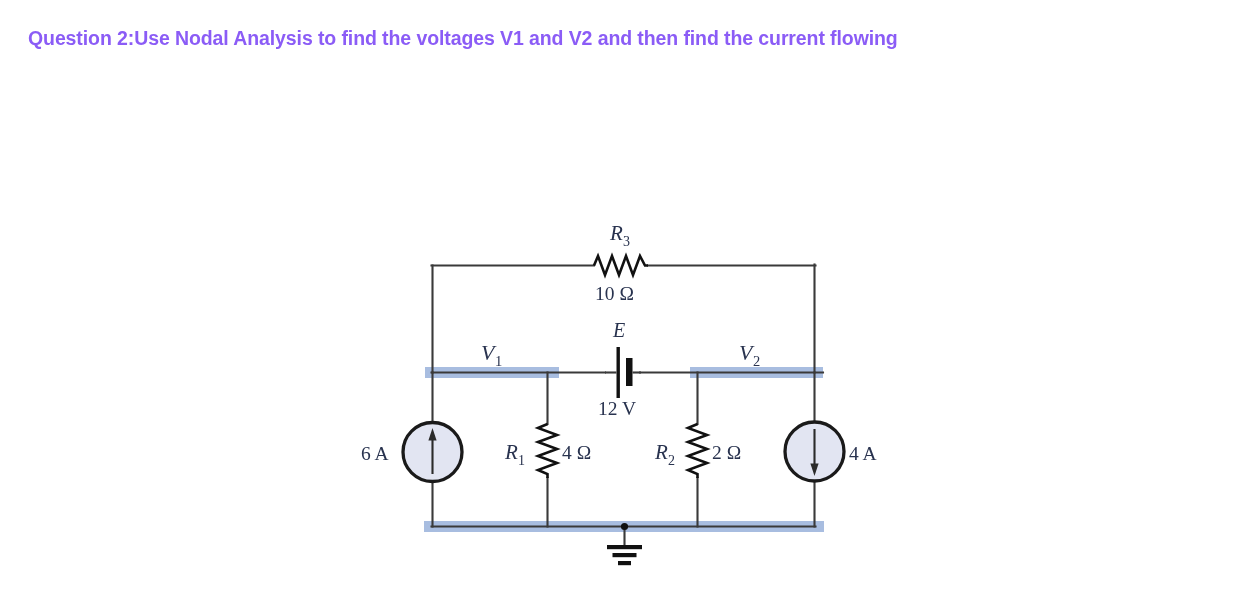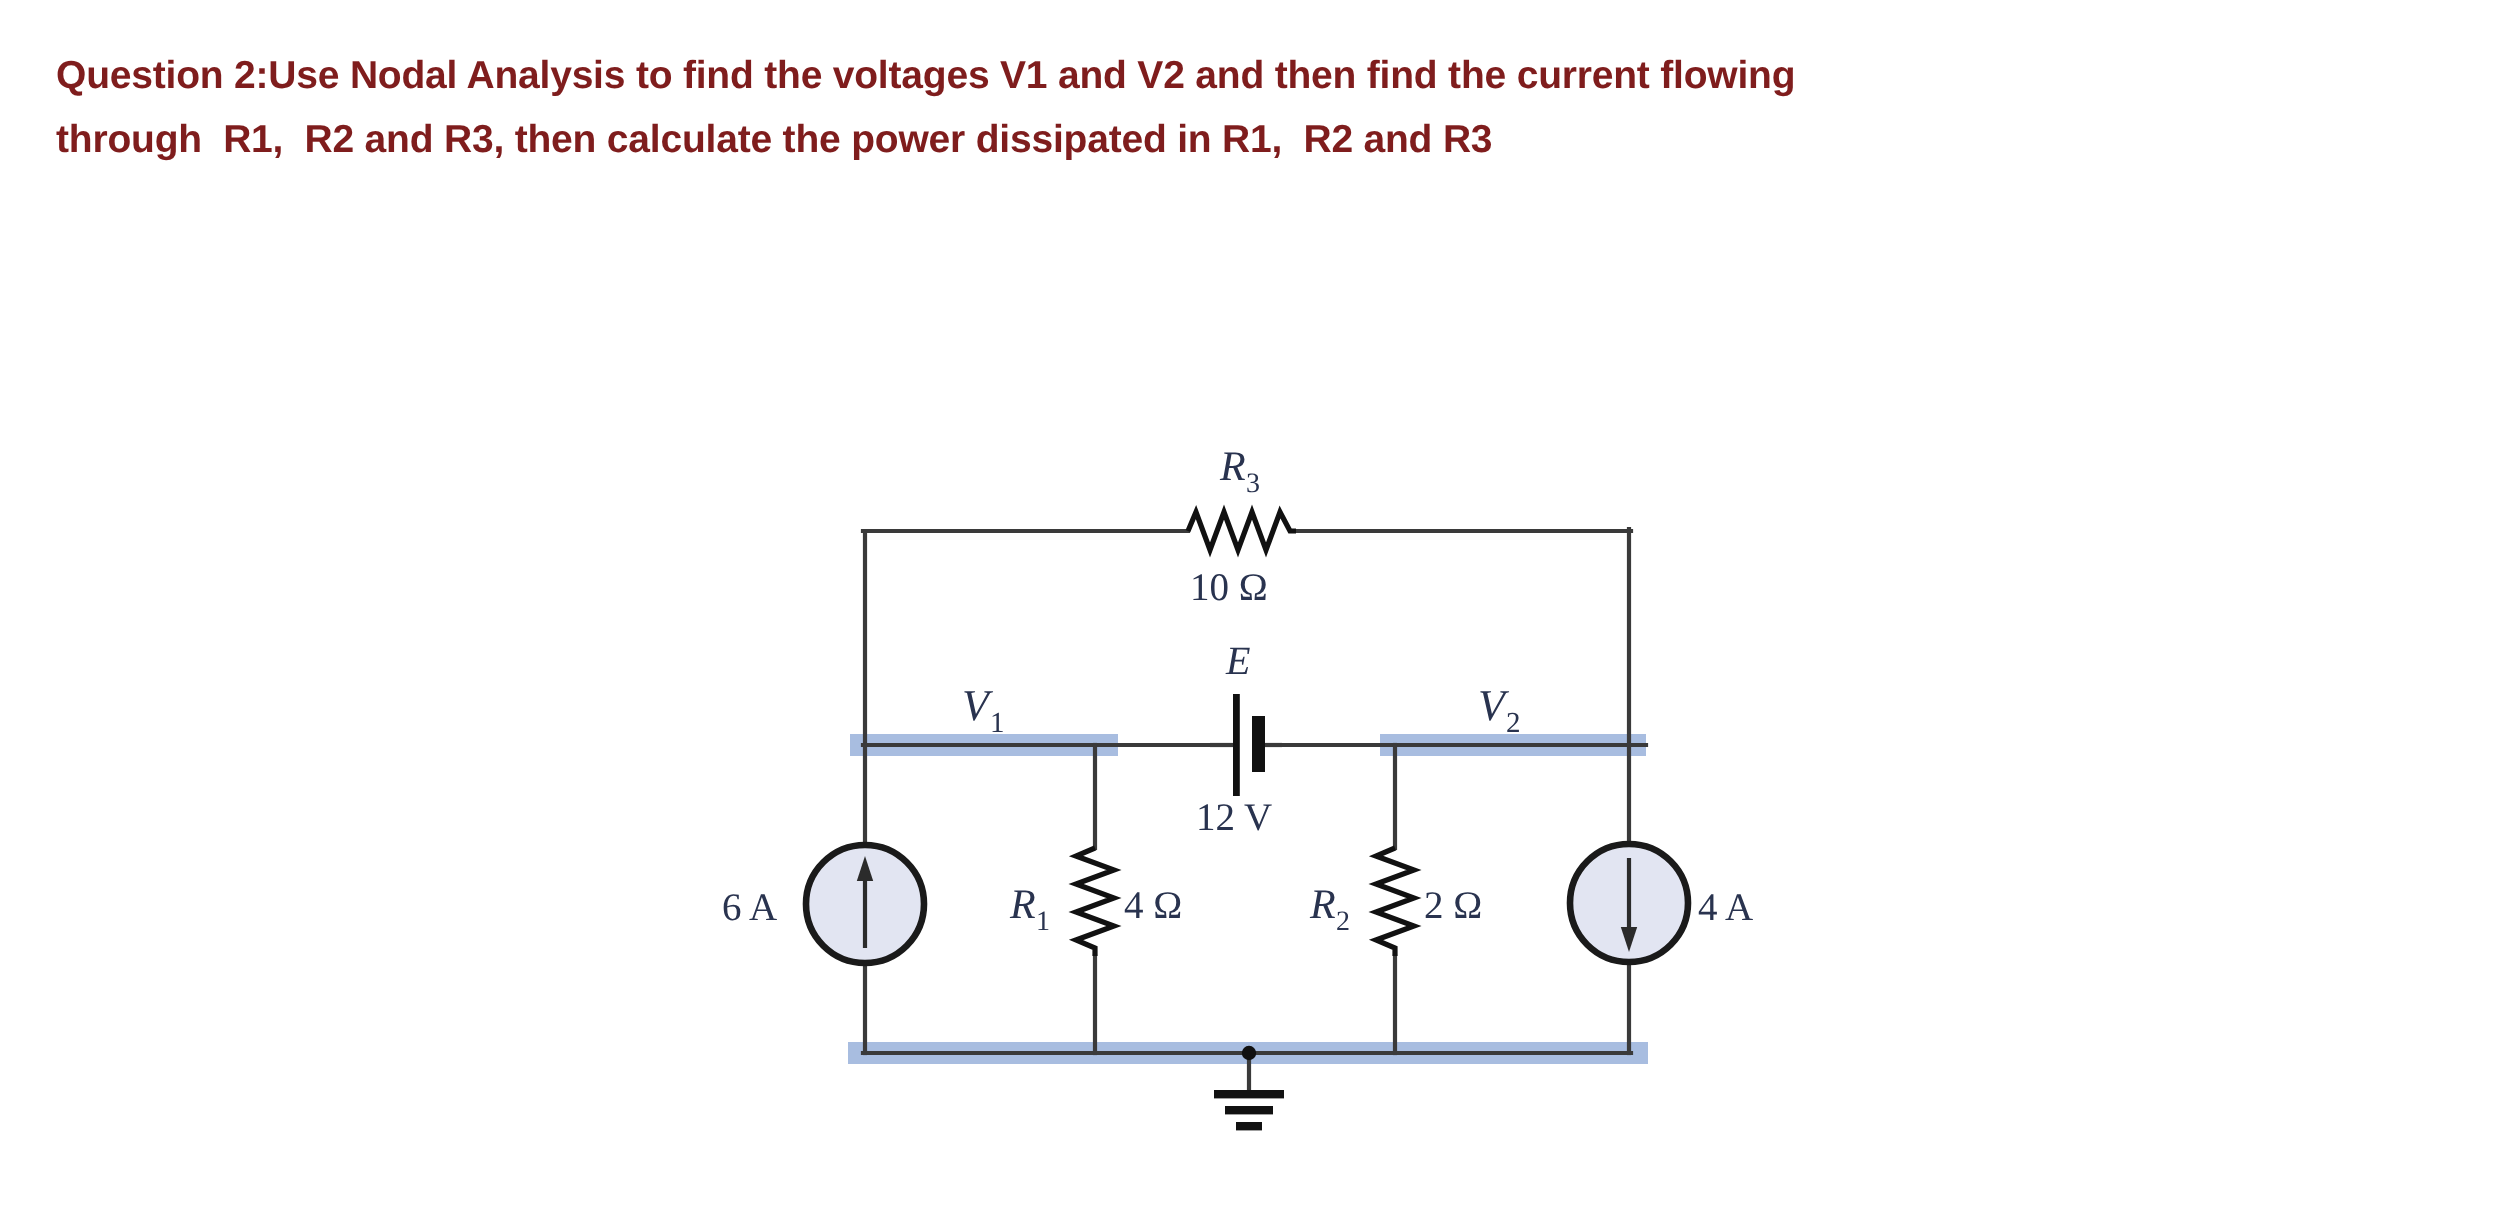--- a/index.html
+++ b/index.html
@@ -27,7 +27,7 @@
     font-family: "Liberation Sans", sans-serif;
     font-size: 19.5px;
     font-weight: bold;
-    color: #7f1d1d;
+    color: #8b5cf6;
     line-height: 32px;
     letter-spacing: -0.1px;
     white-space: pre;

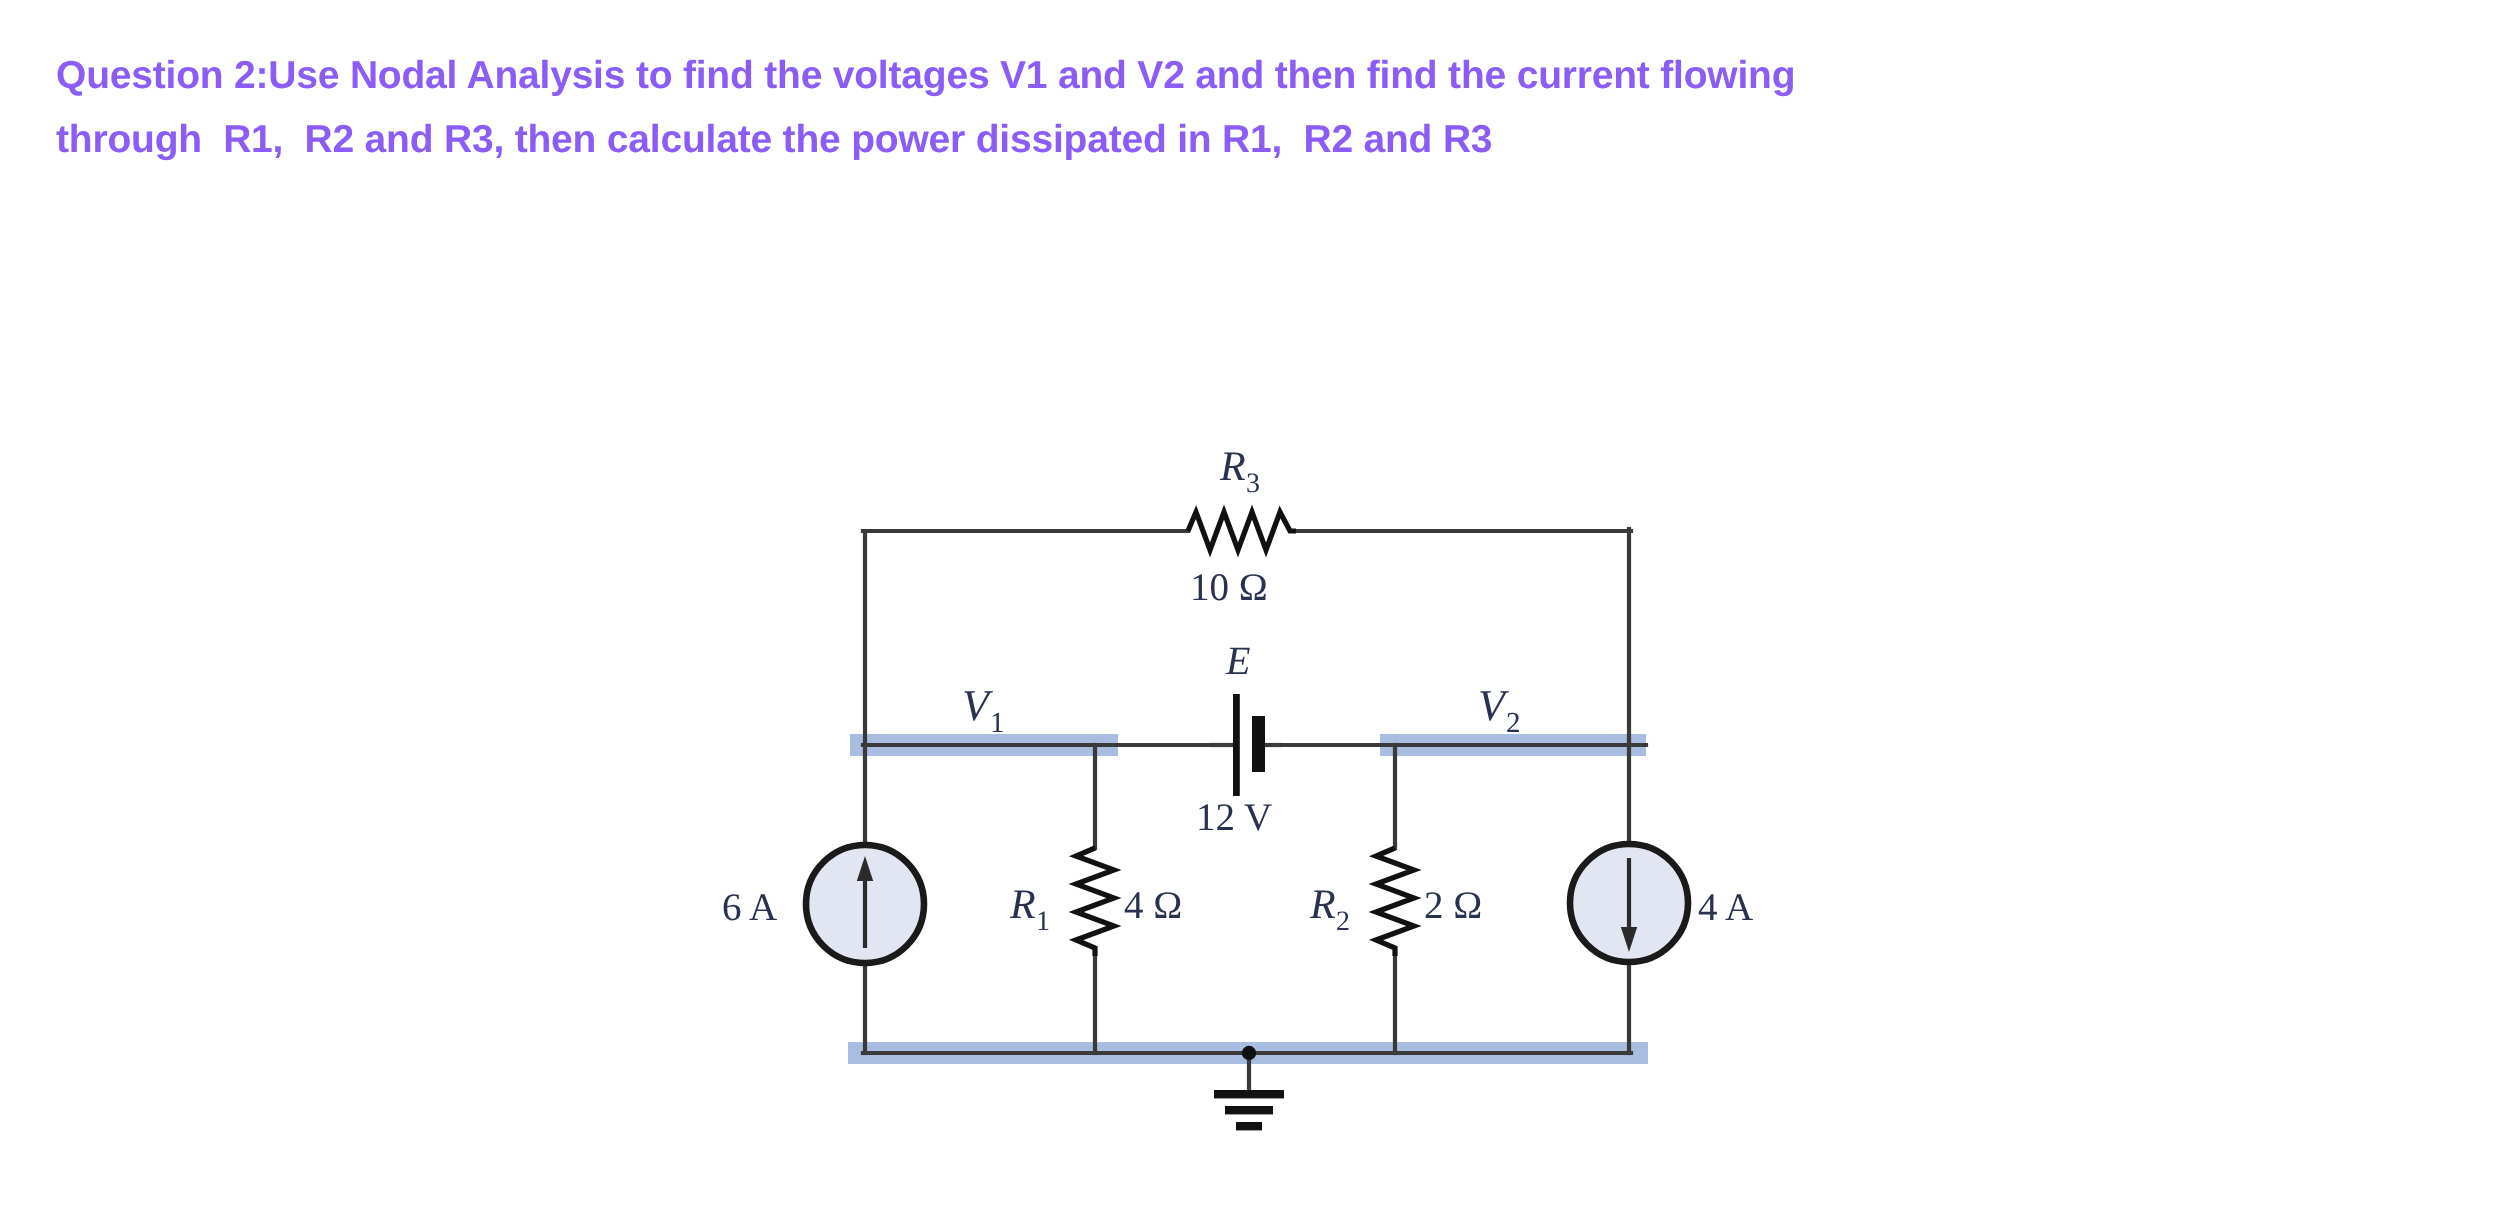--- a/index.html
+++ b/index.html
@@ -61,7 +61,6 @@
 
 <div id="question-block">
   <div class="q-line">Question 2:Use Nodal Analysis to find the voltages V1 and V2 and then find the current flowing</div>
-  <div class="q-line">through  R1,  R2 and R3, then calculate the power dissipated in R1,  R2 and R3</div>
 </div>
 
 <div id="circuit-canvas">

